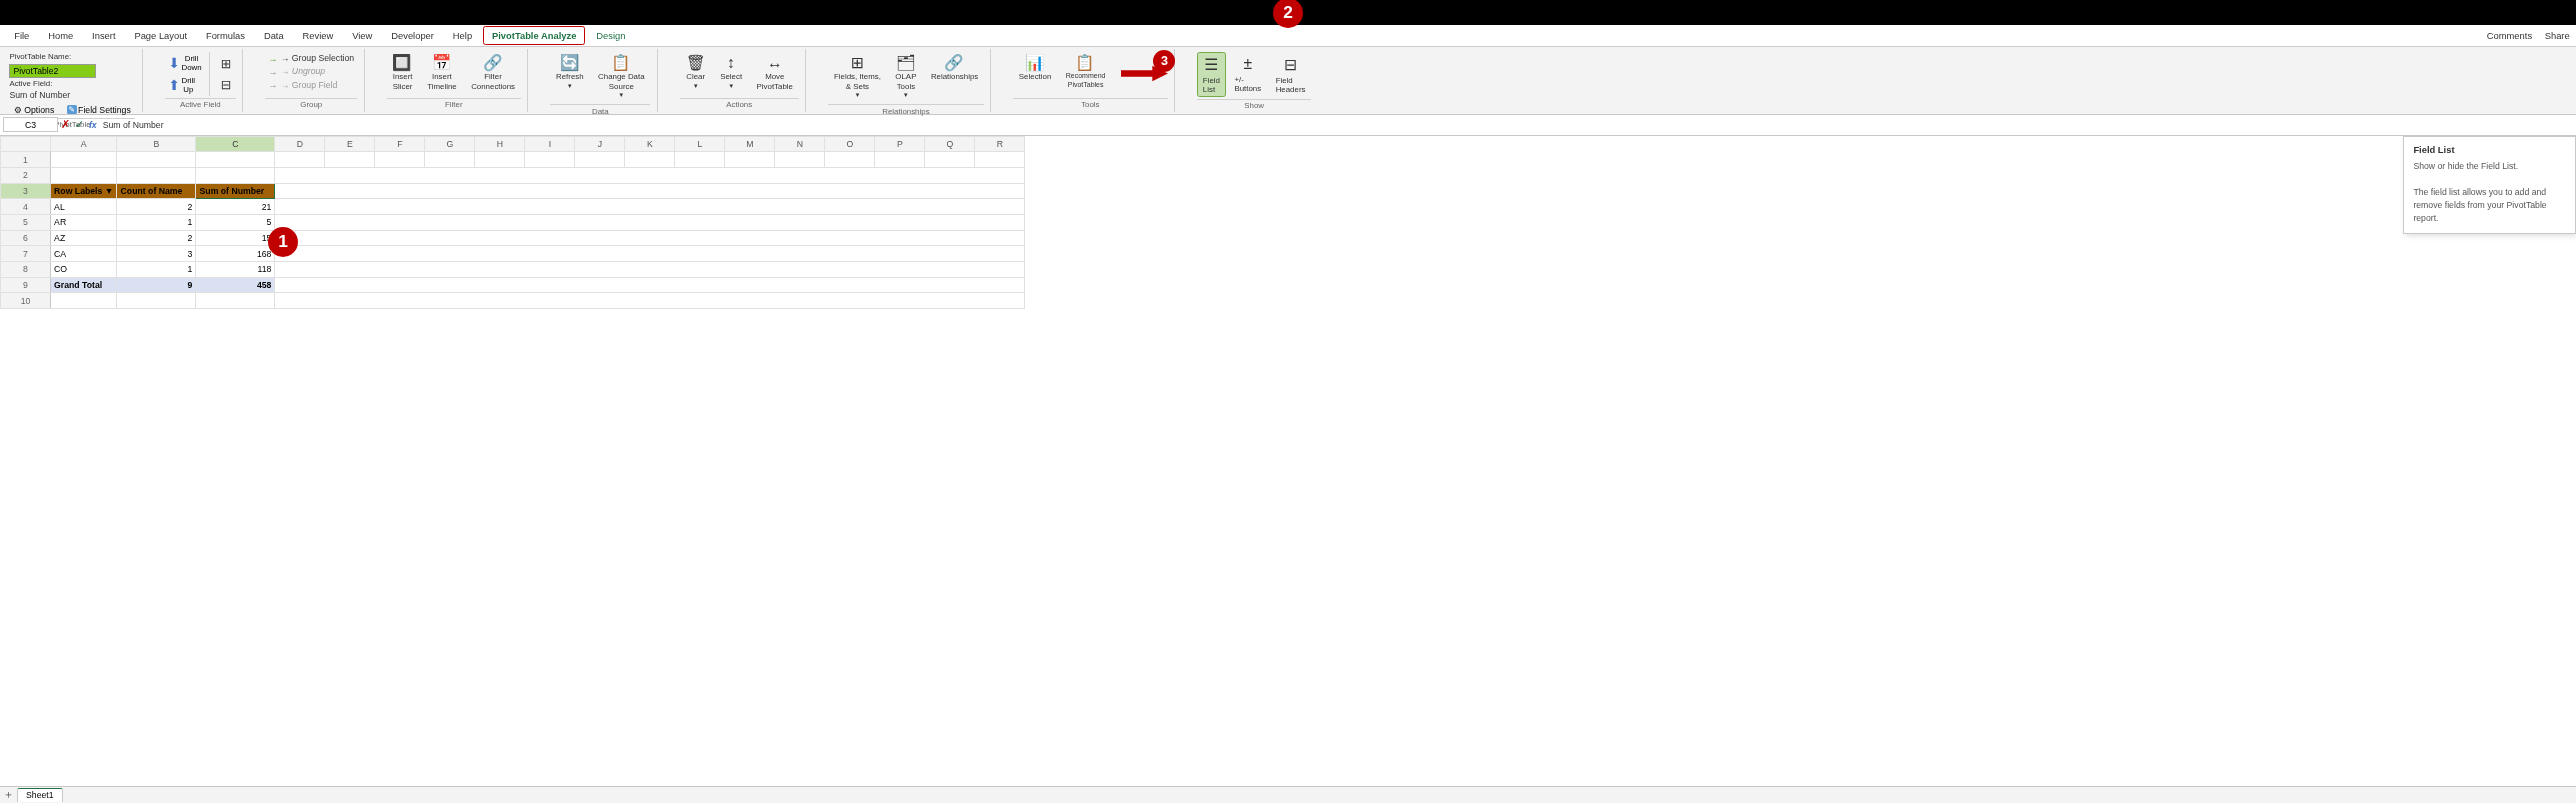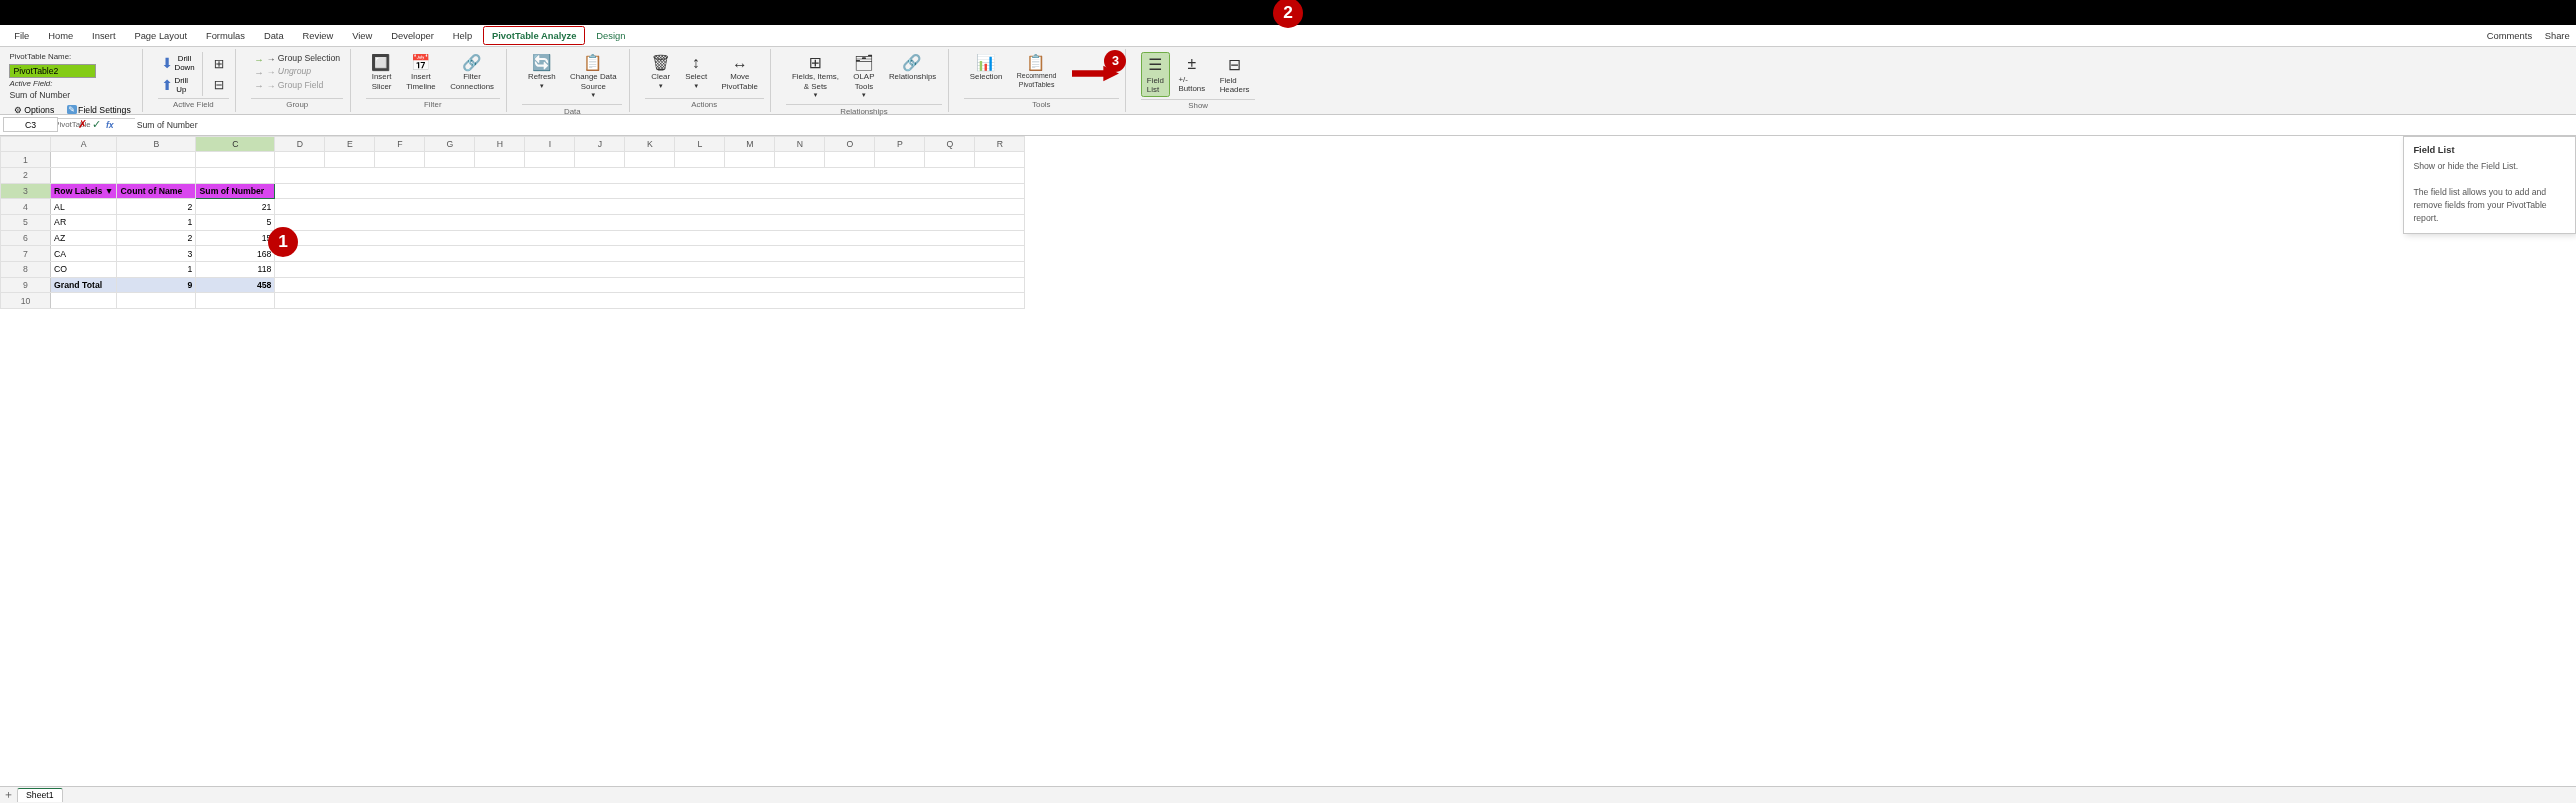--- a/index.html
+++ b/index.html
@@ -55,7 +55,7 @@
       align-items: stretch;
       padding: 1.6px 3.1px;
       height: 68px;
-      gap: 9px;
+      gap: 16px;
     }
     .ribbon-section {
       display: flex;

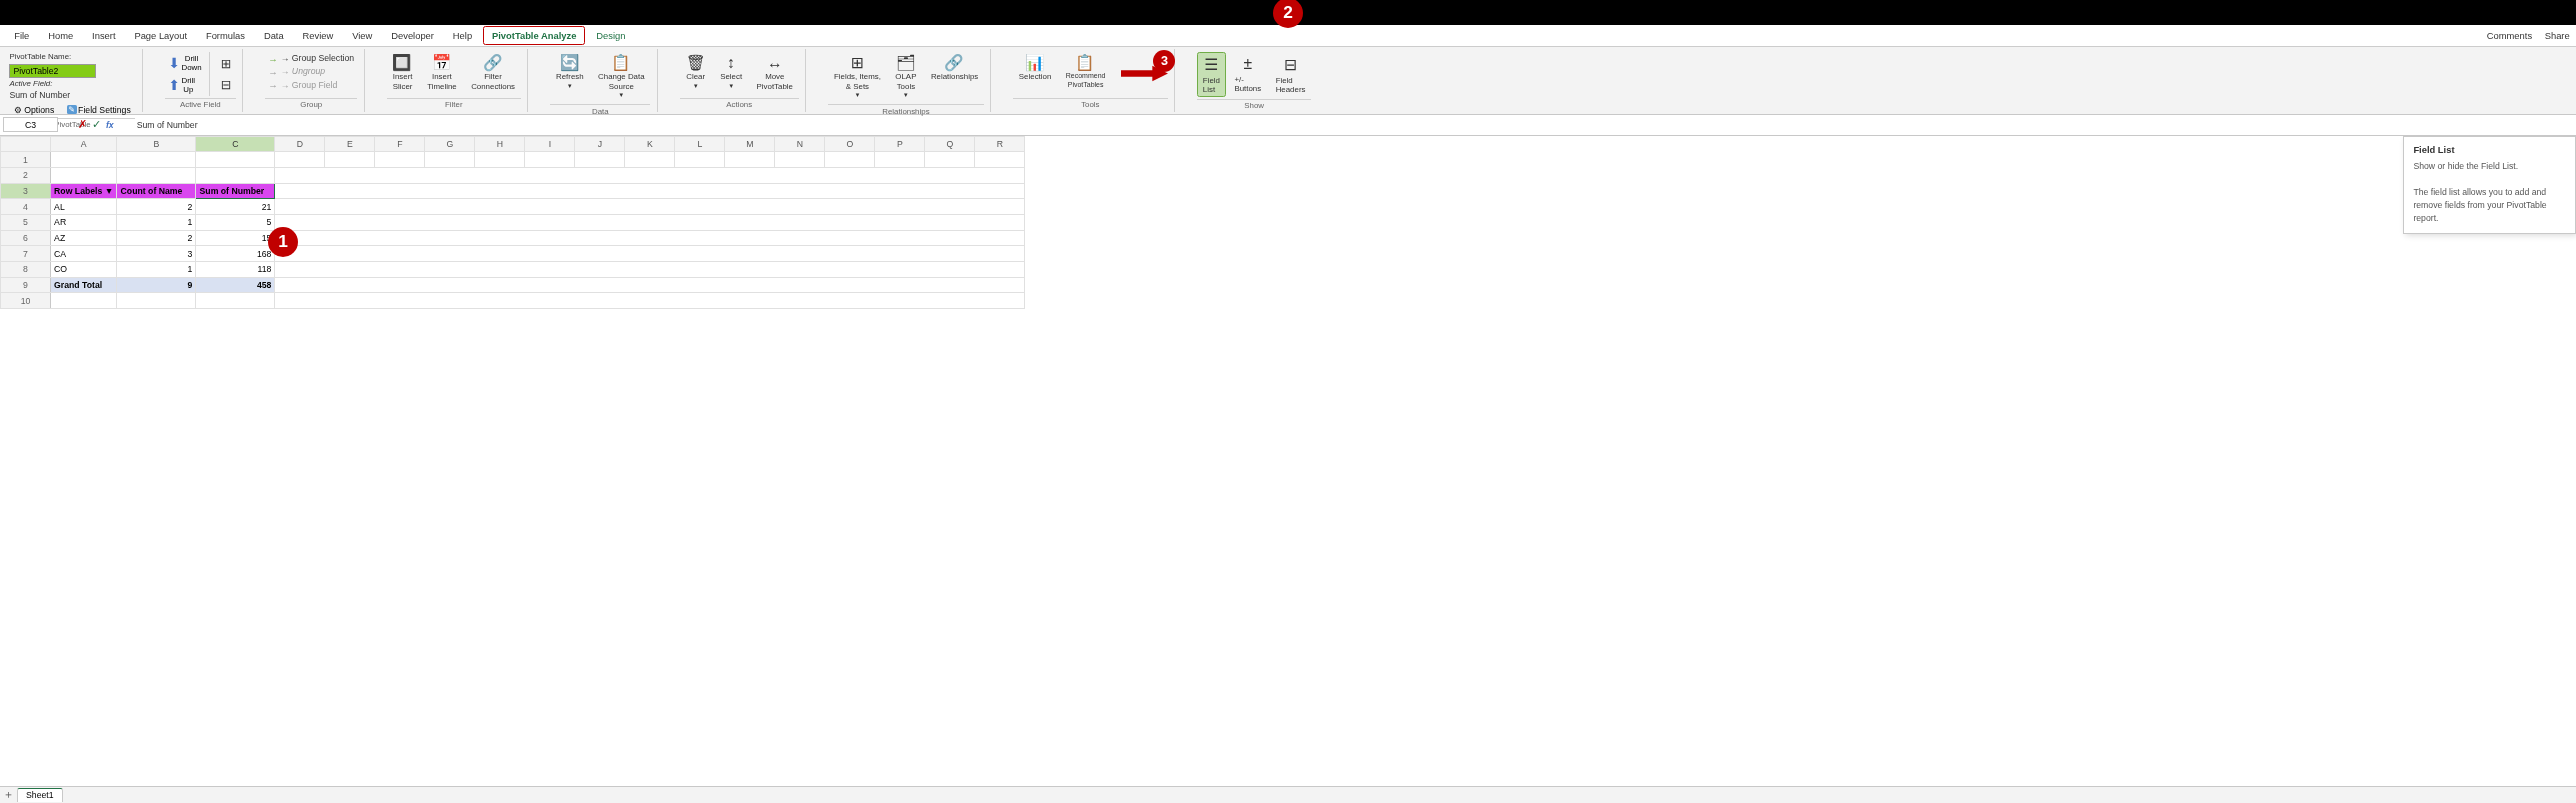--- a/index.html
+++ b/index.html
@@ -382,7 +382,7 @@
       </div>
       <input class="pivot-name-input" type="text" style="width: 87px; font-size: 8.7px; border: 0.8px solid rgb(153, 153, 153); padding: 0.8px 3.1px;" value="PivotTable2">
       <div class="active-field-row">
-        <span style="font-size:7.9px; color:#333;font-style:italic;">Active Field:</span>
+        <span style="font-size:7.9px; color:#333;">Active Field:</span>
       </div>
       <div style="font-size:8.7px; color:#333; font-weight:normal;">Sum of Number</div>
       <div style="display:flex; gap:3.1px; margin-top:1.6px;">

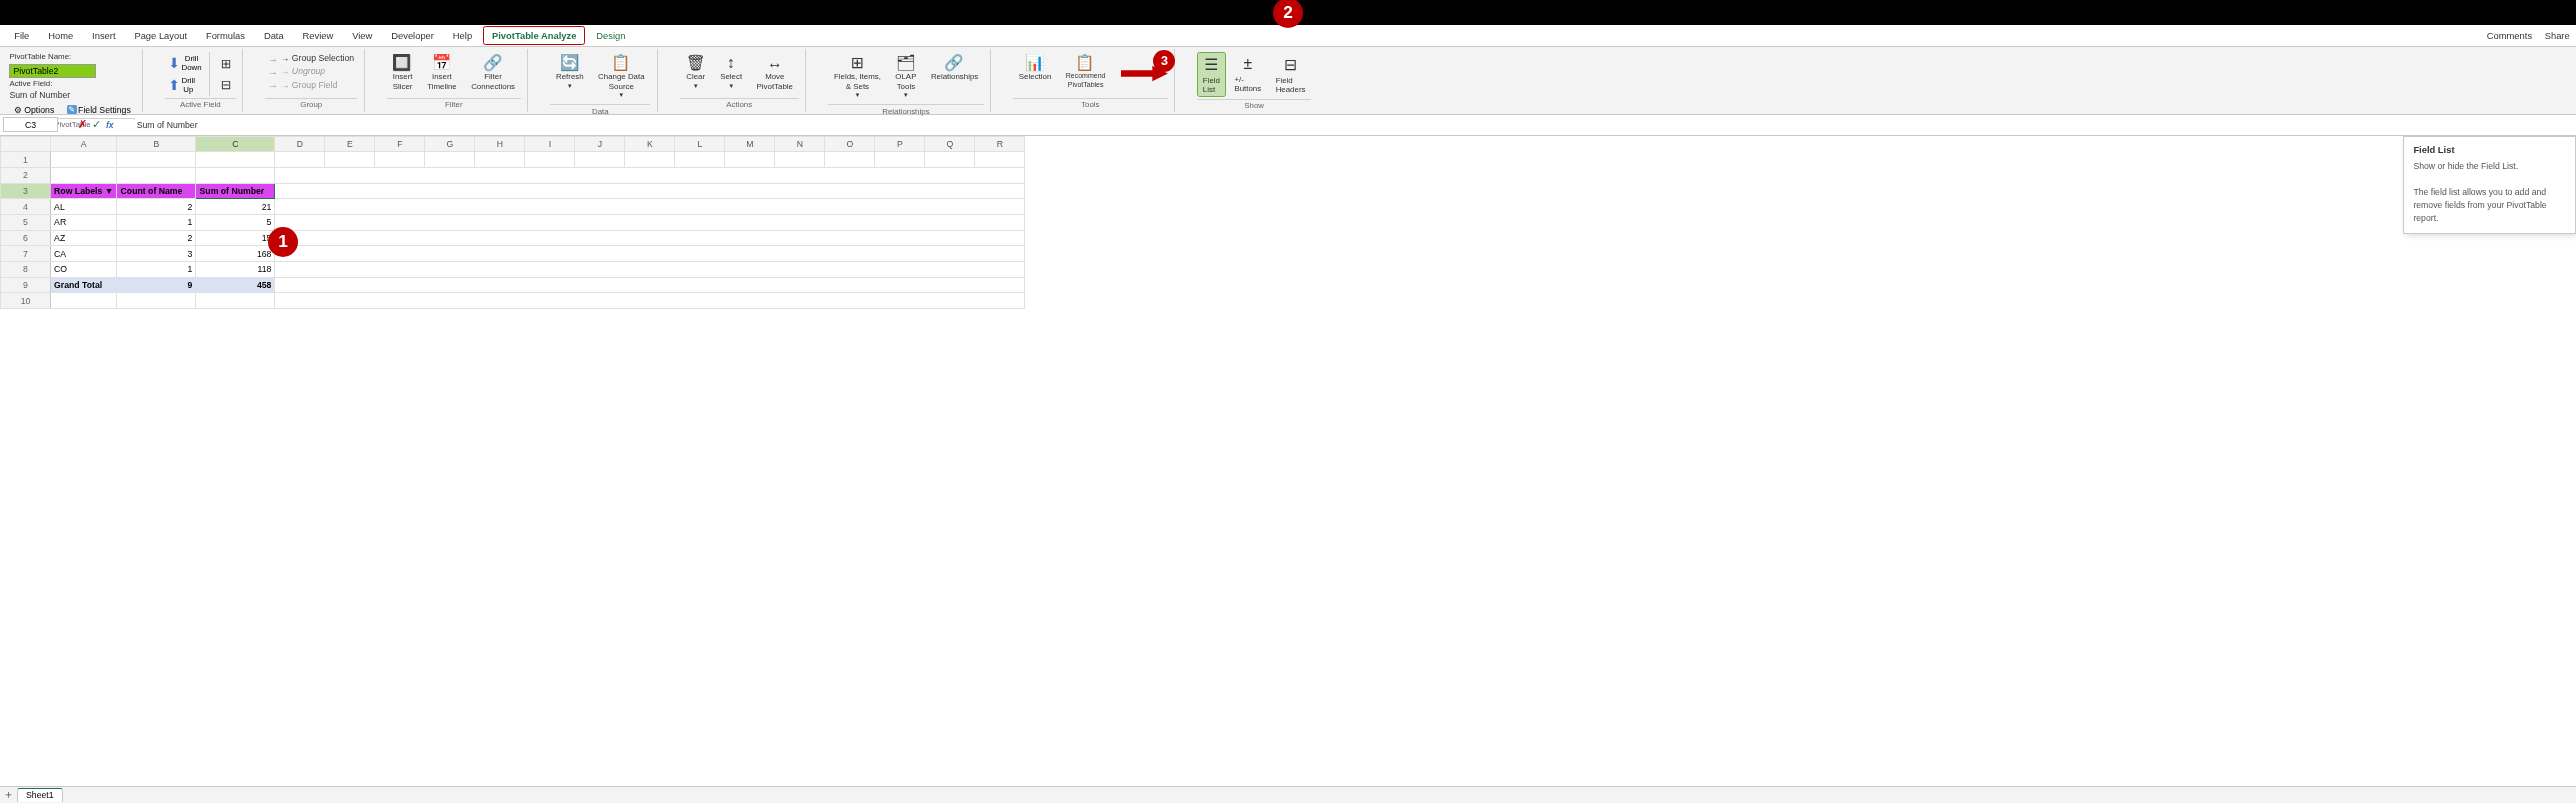--- a/index.html
+++ b/index.html
@@ -164,7 +164,7 @@
       padding: 1.6px 3.1px;
       height: 20.5px;
       background: #fff;
-      gap: 20px;
+      gap: 3px;
     }
     .cell-ref {
       border: 0.8px solid #c8c8c8;

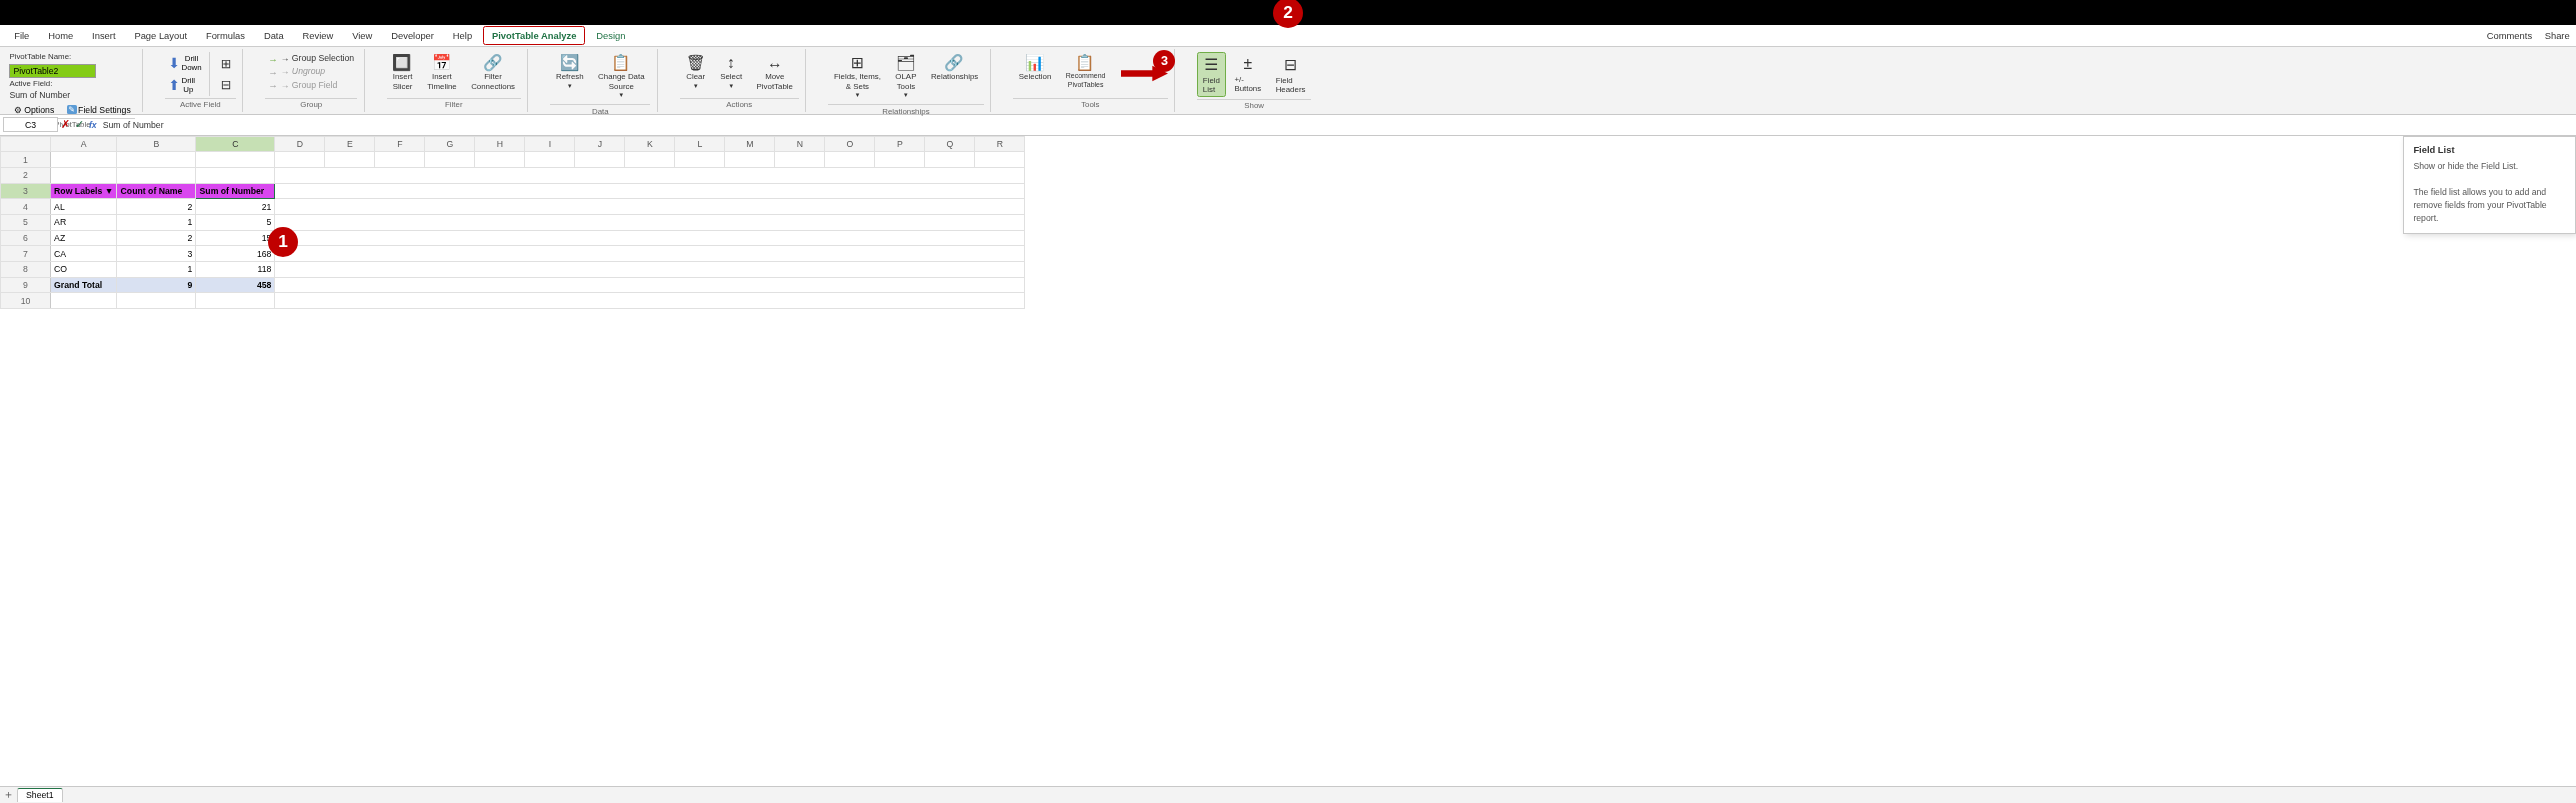--- a/index.html
+++ b/index.html
@@ -221,7 +221,7 @@
       border: 1.6px solid #217346;
     }
     table.grid td.pivot-header {
-      background: #d946ef;
+      background: #a16207;
       font-weight: bold;
       margin-left: 28px;
     }

